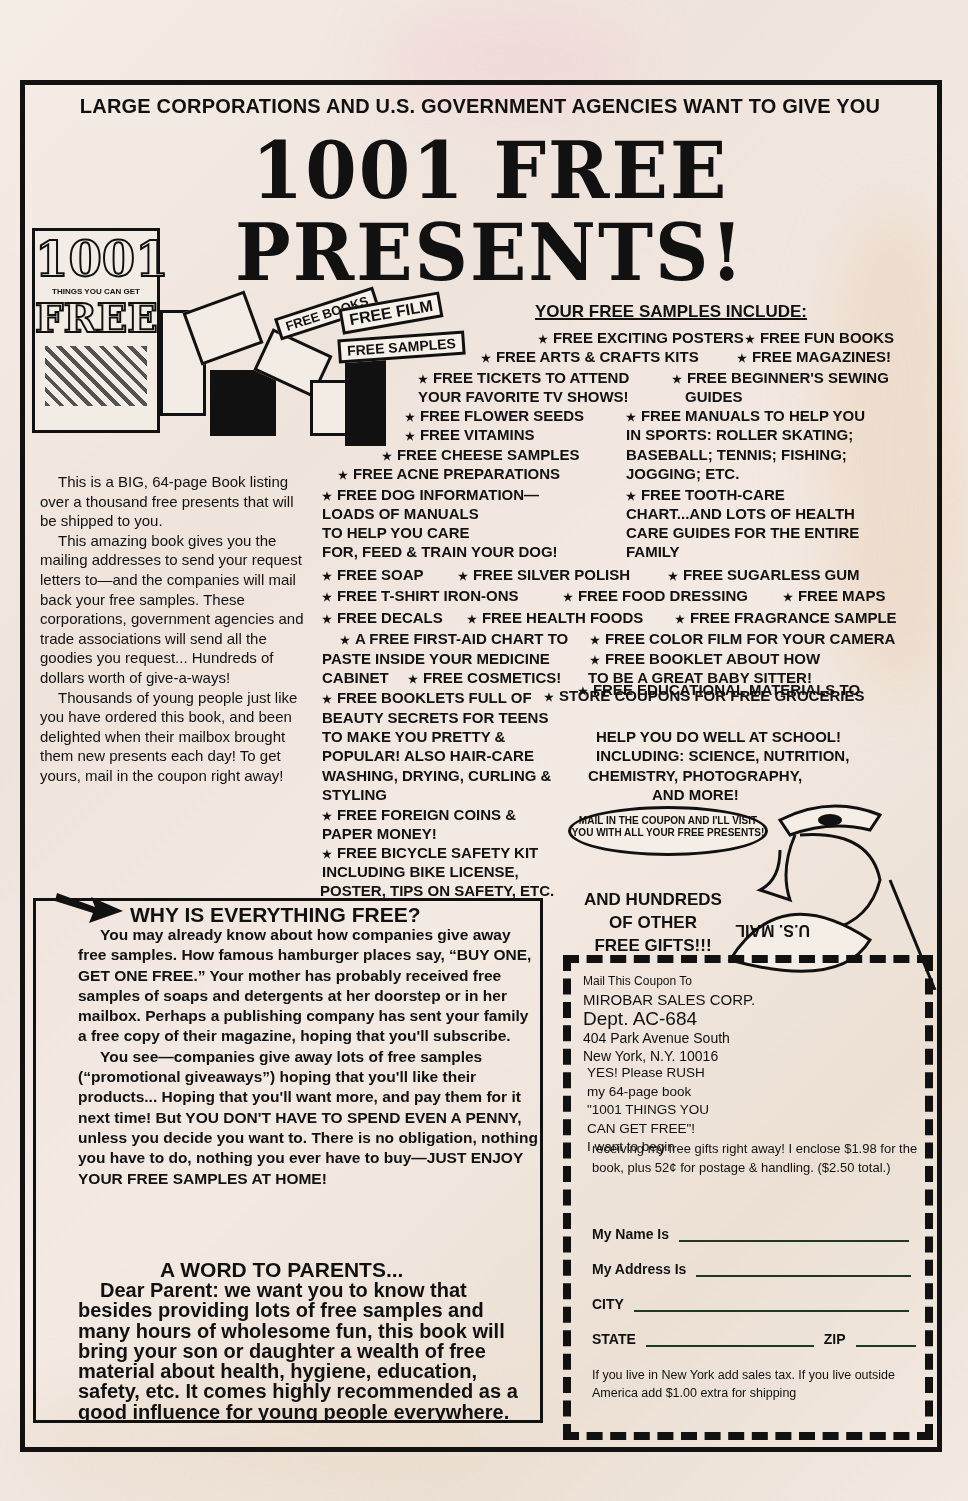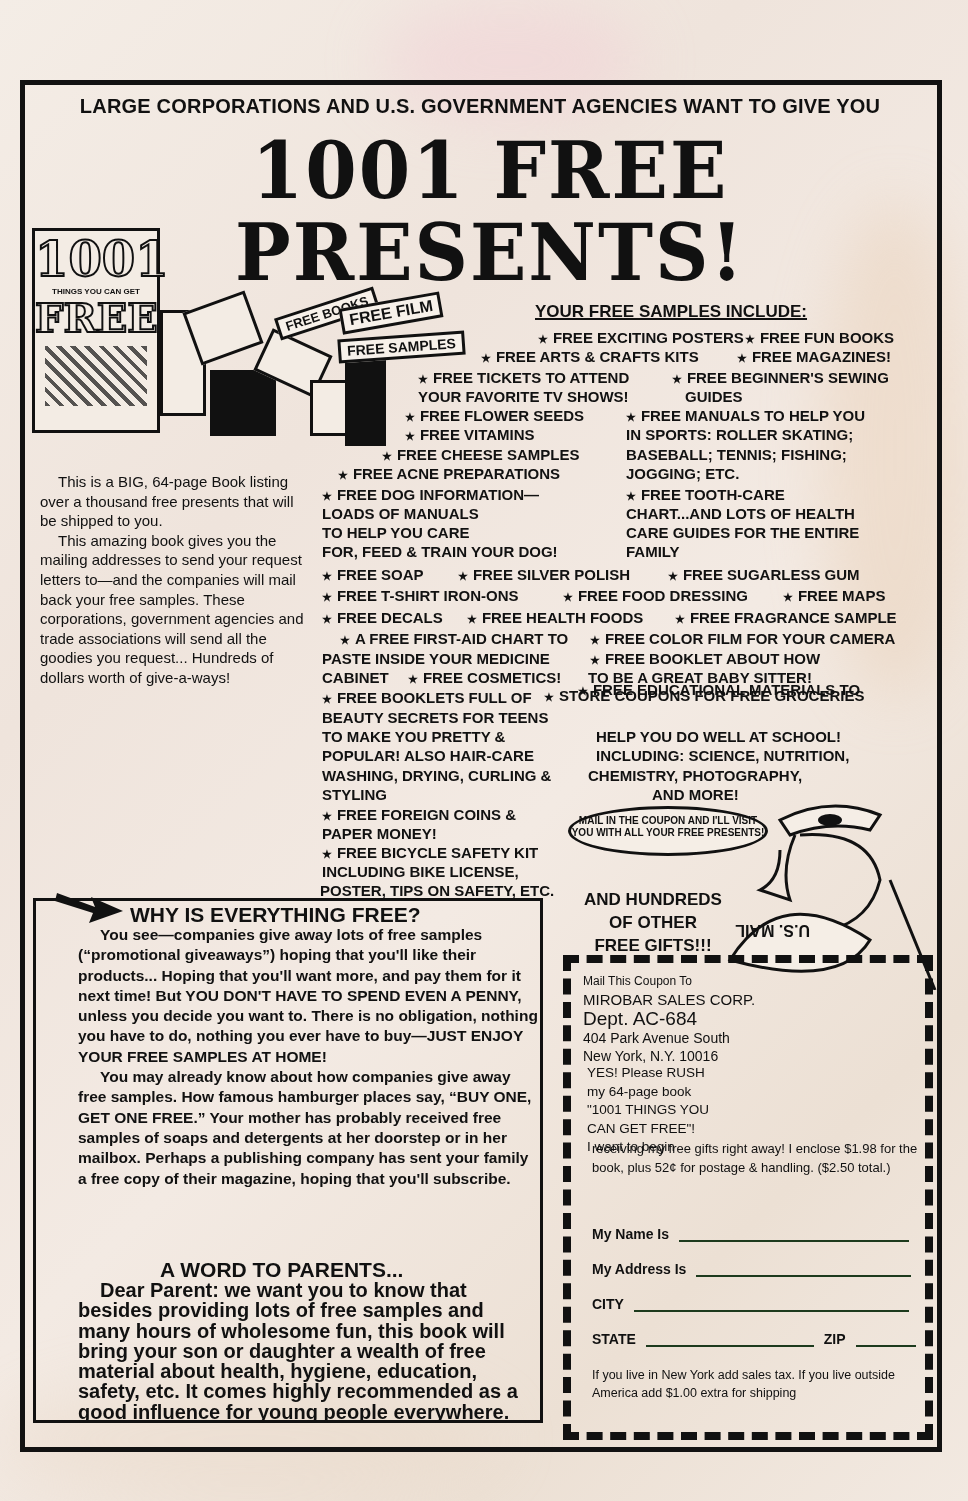--- a/index.html
+++ b/index.html
@@ -138,6 +138,7 @@
 <div class="abs body-left">
   <p>This is a BIG, 64-page Book listing over a thousand free presents that will be shipped to you.</p>
   <p>This amazing book gives you the mailing addresses to send your request letters to—and the companies will mail back your free samples. These corporations, government agencies and trade associations will send all the goodies you request... Hundreds of dollars worth of give-a-ways!</p>
+  <p>Thousands of young people just like you have ordered this book, and been delighted when their mailbox brought them new presents each day! To get yours, mail in the coupon right away!</p>
 </div>
 
 <div class="abs why-box"></div>

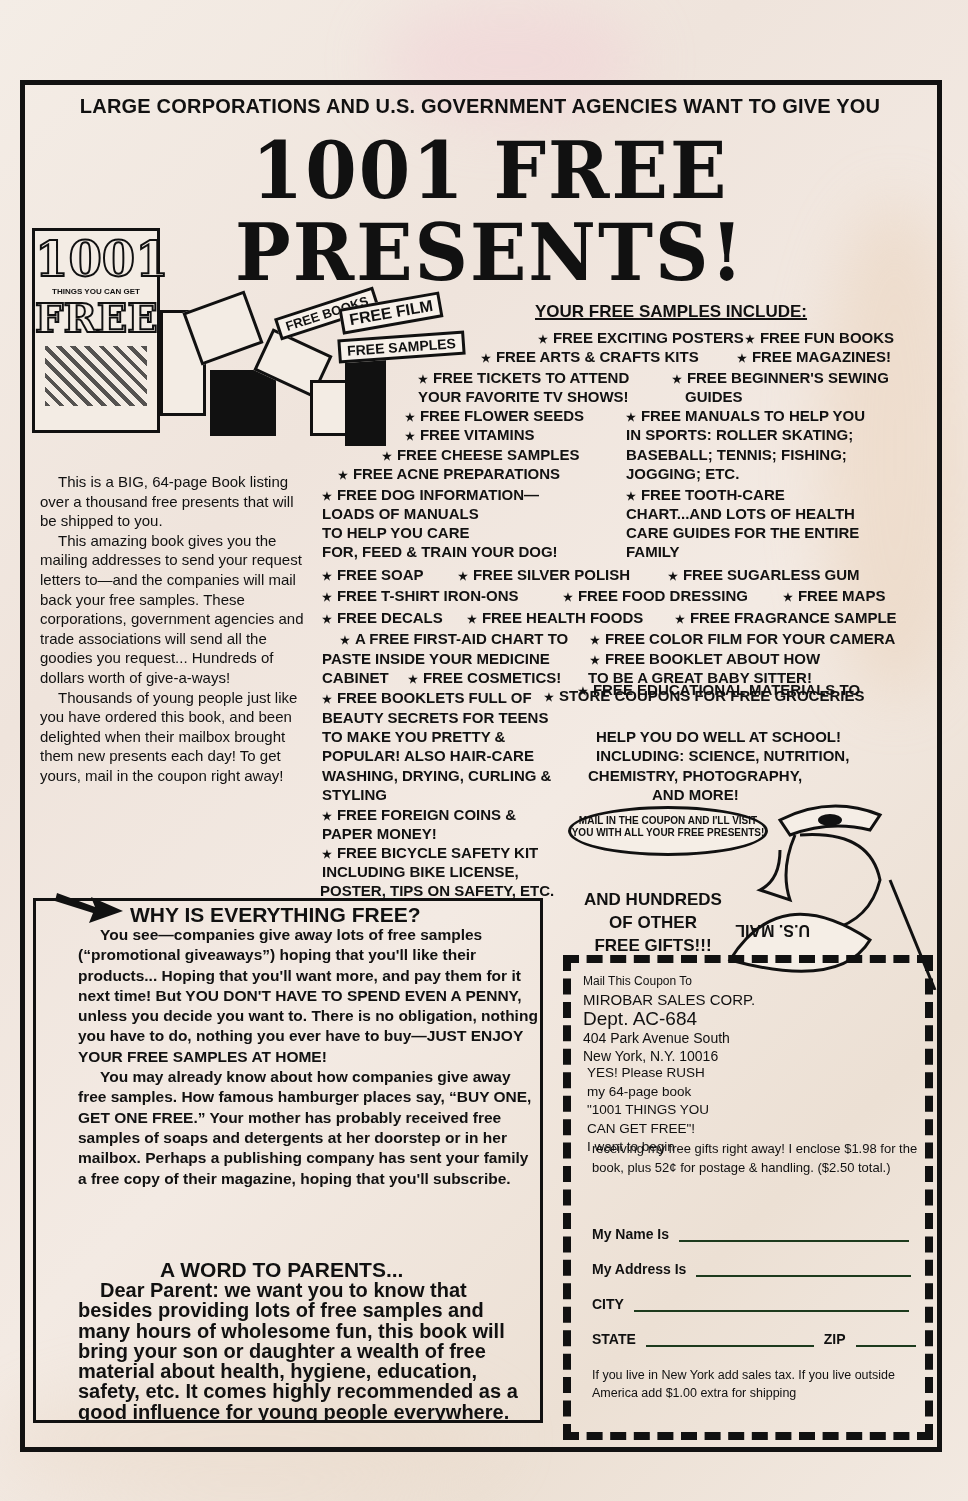--- a/index.html
+++ b/index.html
@@ -147,8 +147,8 @@
 </svg>
 <div class="abs why-title">WHY IS EVERYTHING FREE?</div>
 <div class="abs why-body">
+  <p>You may already know about how companies give away free samples. How famous hamburger places say, “BUY ONE, GET ONE FREE.” Your mother has probably received free samples of soaps and detergents at her doorstep or in her mailbox. Perhaps a publishing company has sent your family a free copy of their magazine, hoping that you'll subscribe.</p>
   <p>You see—companies give away lots of free samples (“promotional giveaways”) hoping that you'll like their products... Hoping that you'll want more, and pay them for it next time! But YOU DON'T HAVE TO SPEND EVEN A PENNY, unless you decide you want to. There is no obligation, nothing you have to do, nothing you ever have to buy—JUST ENJOY YOUR FREE SAMPLES AT HOME!</p>
-  <p>You may already know about how companies give away free samples. How famous hamburger places say, “BUY ONE, GET ONE FREE.” Your mother has probably received free samples of soaps and detergents at her doorstep or in her mailbox. Perhaps a publishing company has sent your family a free copy of their magazine, hoping that you'll subscribe.</p>
 </div>
 <div class="abs parents-title">A WORD TO PARENTS...</div>
 <div class="abs parents-body">

